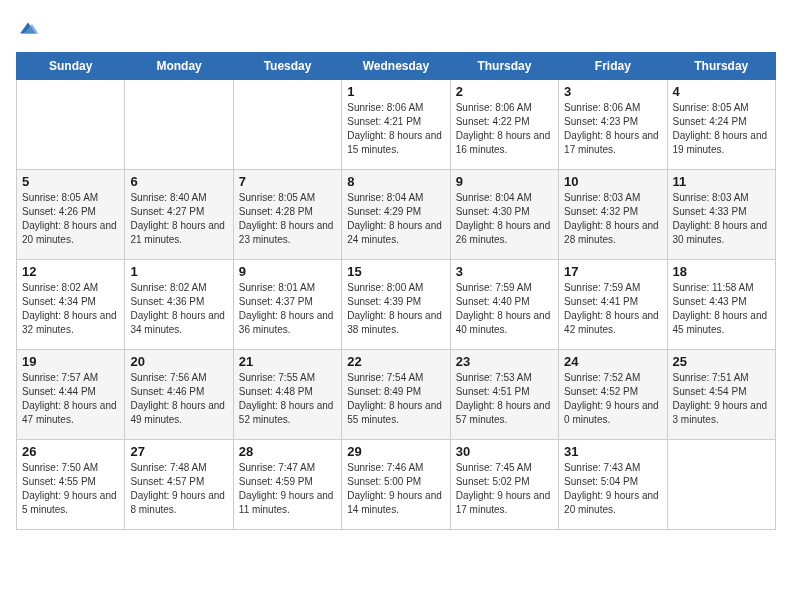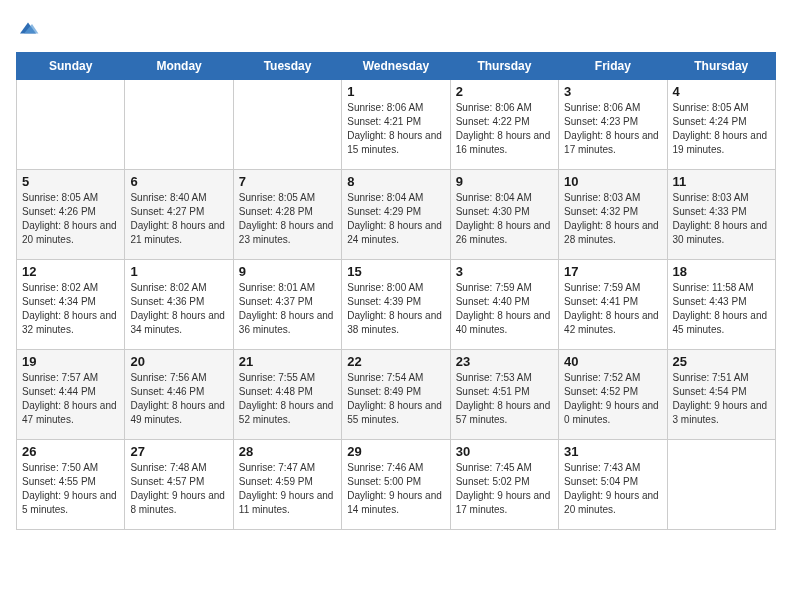--- a/index.html
+++ b/index.html
@@ -293,7 +293,7 @@
 and 57 minutes.</div>
         </td>
         <td>
-          <div class="day-number">40</div>
+          <div class="day-number">24</div>
           <div class="day-detail">Sunrise: 7:52 AM
 Sunset: 4:52 PM
 Daylight: 9 hours

